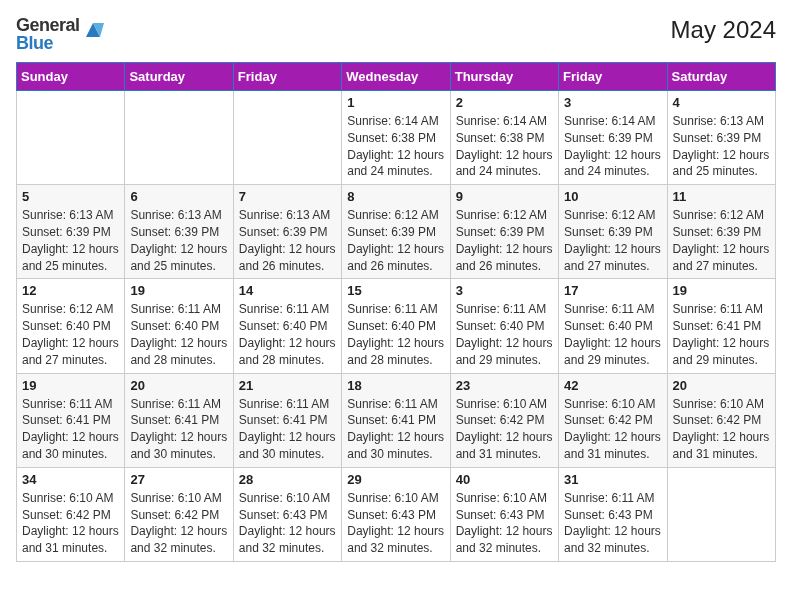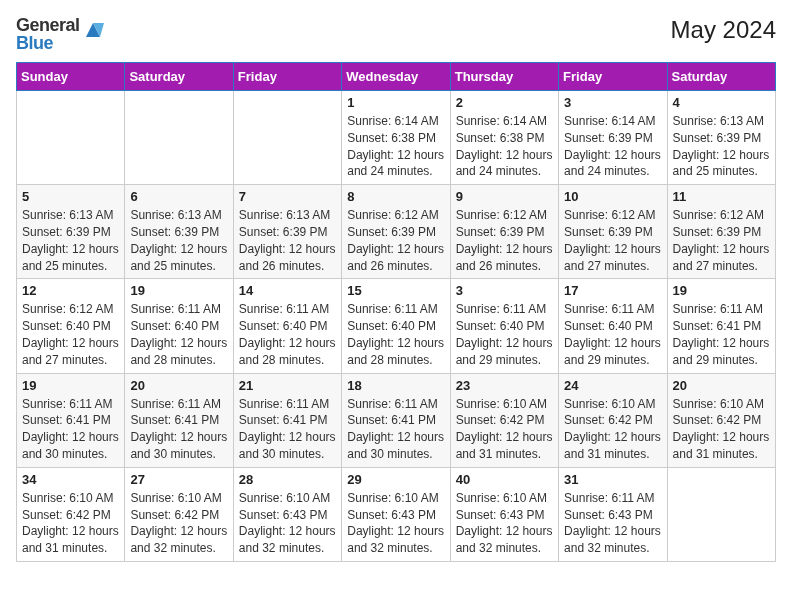--- a/index.html
+++ b/index.html
@@ -257,7 +257,7 @@
 Daylight: 12 hours and 31 minutes.</div>
         </td>
         <td>
-          <span class="day-number">24</span>
+          <span class="day-number">42</span>
           <div class="day-info">Sunrise: 6:10 AM
 Sunset: 6:42 PM
 Daylight: 12 hours and 31 minutes.</div>

